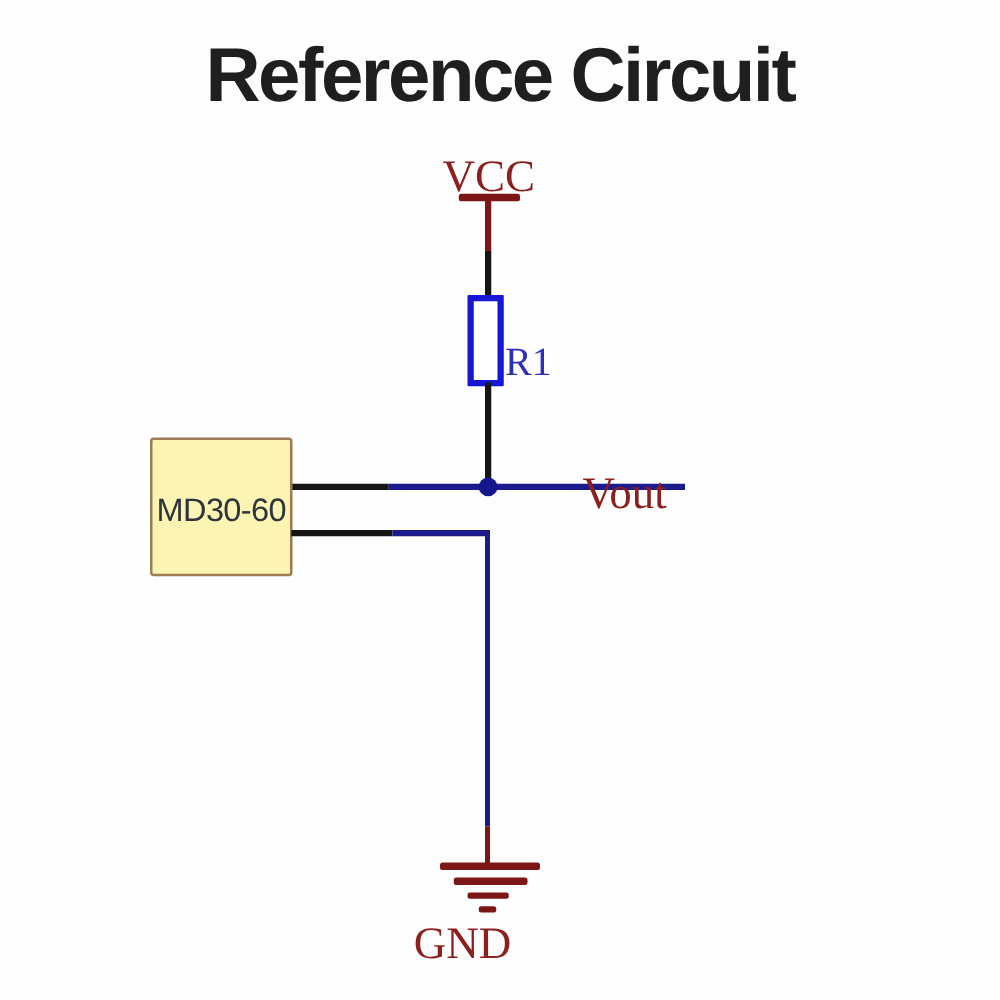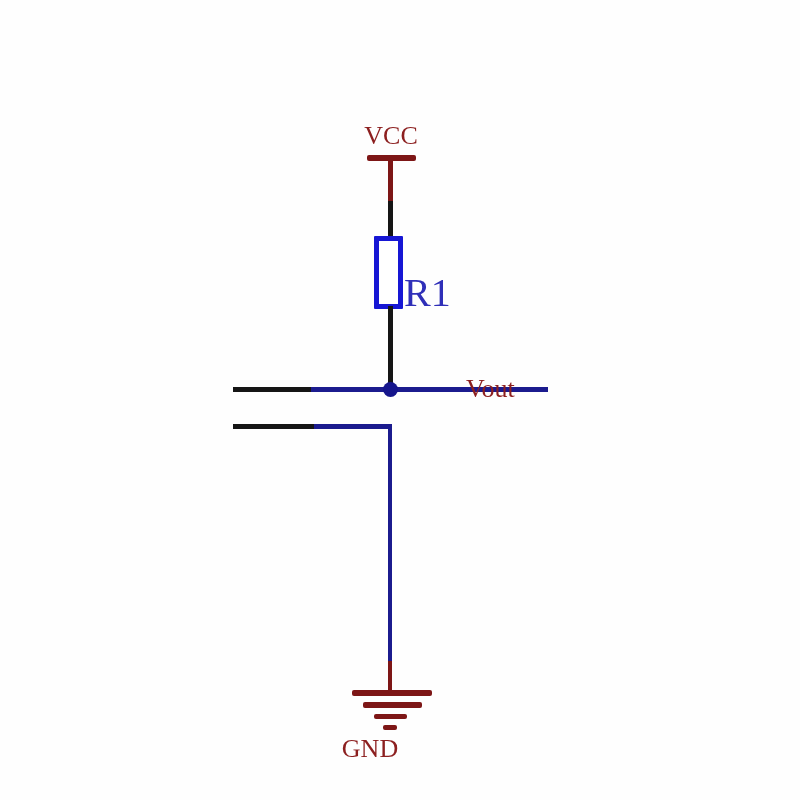--- a/index.html
+++ b/index.html
@@ -118,6 +118,7 @@
 
 <div class="canvas">
 
+  <div class="abs title">Reference Circuit</div>
 
   <div class="abs netlabel label-vcc">VCC</div>
   <div class="abs wire-red vcc-bar"></div>

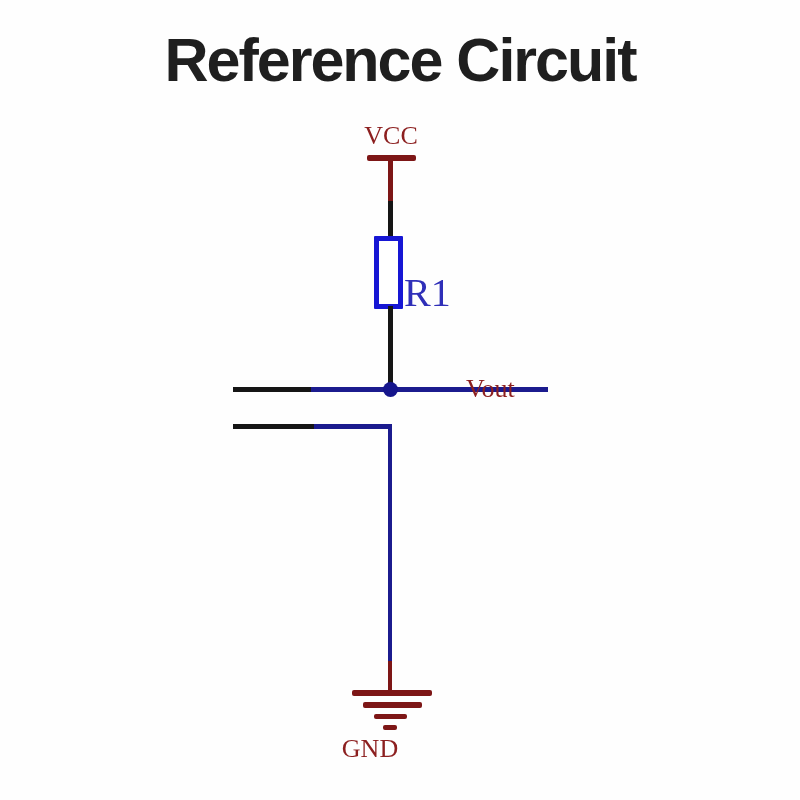--- a/index.html
+++ b/index.html
@@ -33,7 +33,7 @@
   .netlabel {
     font-family: "Liberation Serif", "DejaVu Serif", serif;
     color: var(--net-label-red, #8c1f1f);
-    font-size: 26px;
+    font-size: 36px;
     line-height: 1;
     white-space: nowrap;
   }

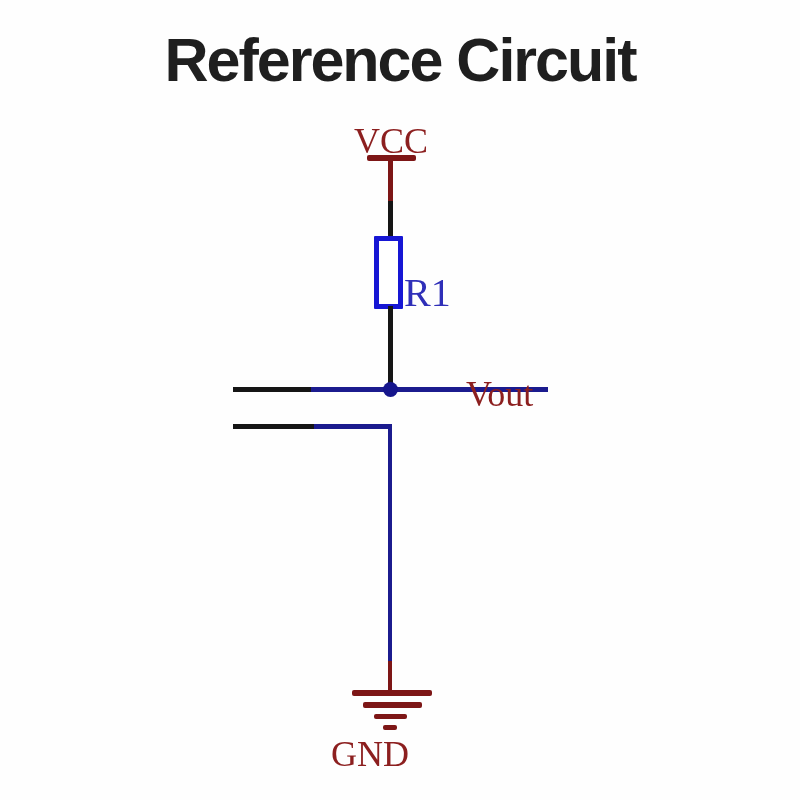--- a/index.html
+++ b/index.html
@@ -45,7 +45,7 @@
   .label-r1 {
     font-family: "Liberation Serif", "DejaVu Serif", serif;
     color: var(--resistor-label-blue, #2f2fb8);
-    font-size: 40px;
+    font-size: 32px;
     line-height: 1;
     top: 273px;
     left: 404px;

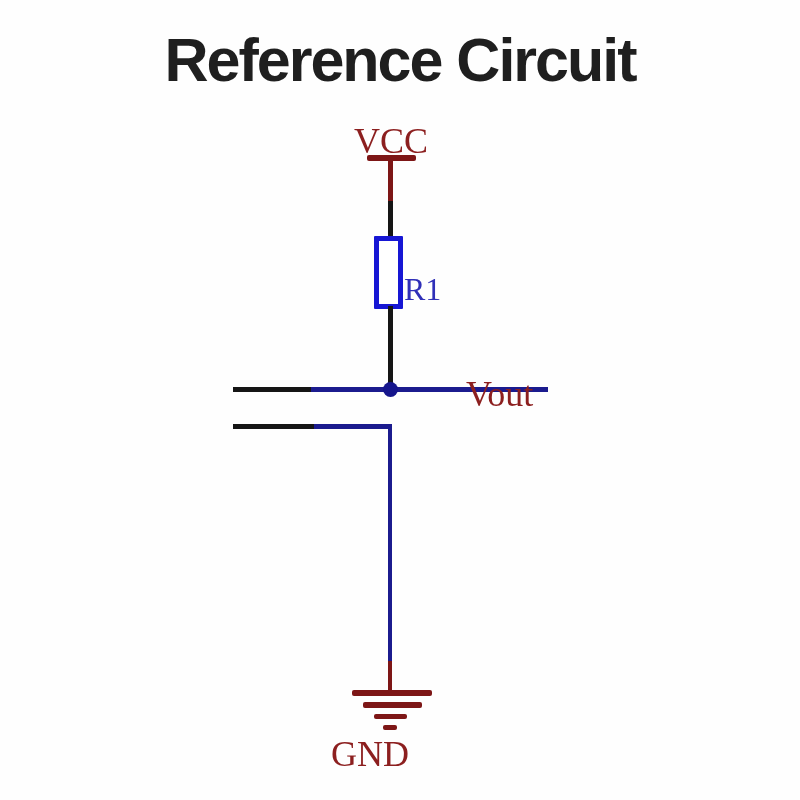--- a/index.html
+++ b/index.html
@@ -137,6 +137,9 @@
   <div class="abs junction"></div>
   <div class="abs netlabel label-vout">Vout</div>
 
+  <div class="abs component-box">
+    <span class="component-label">MD30-60</span>
+  </div>
 
   <div class="abs wire-black w-h2-black"></div>
   <div class="abs wire-navy w-h2-navy"></div>

